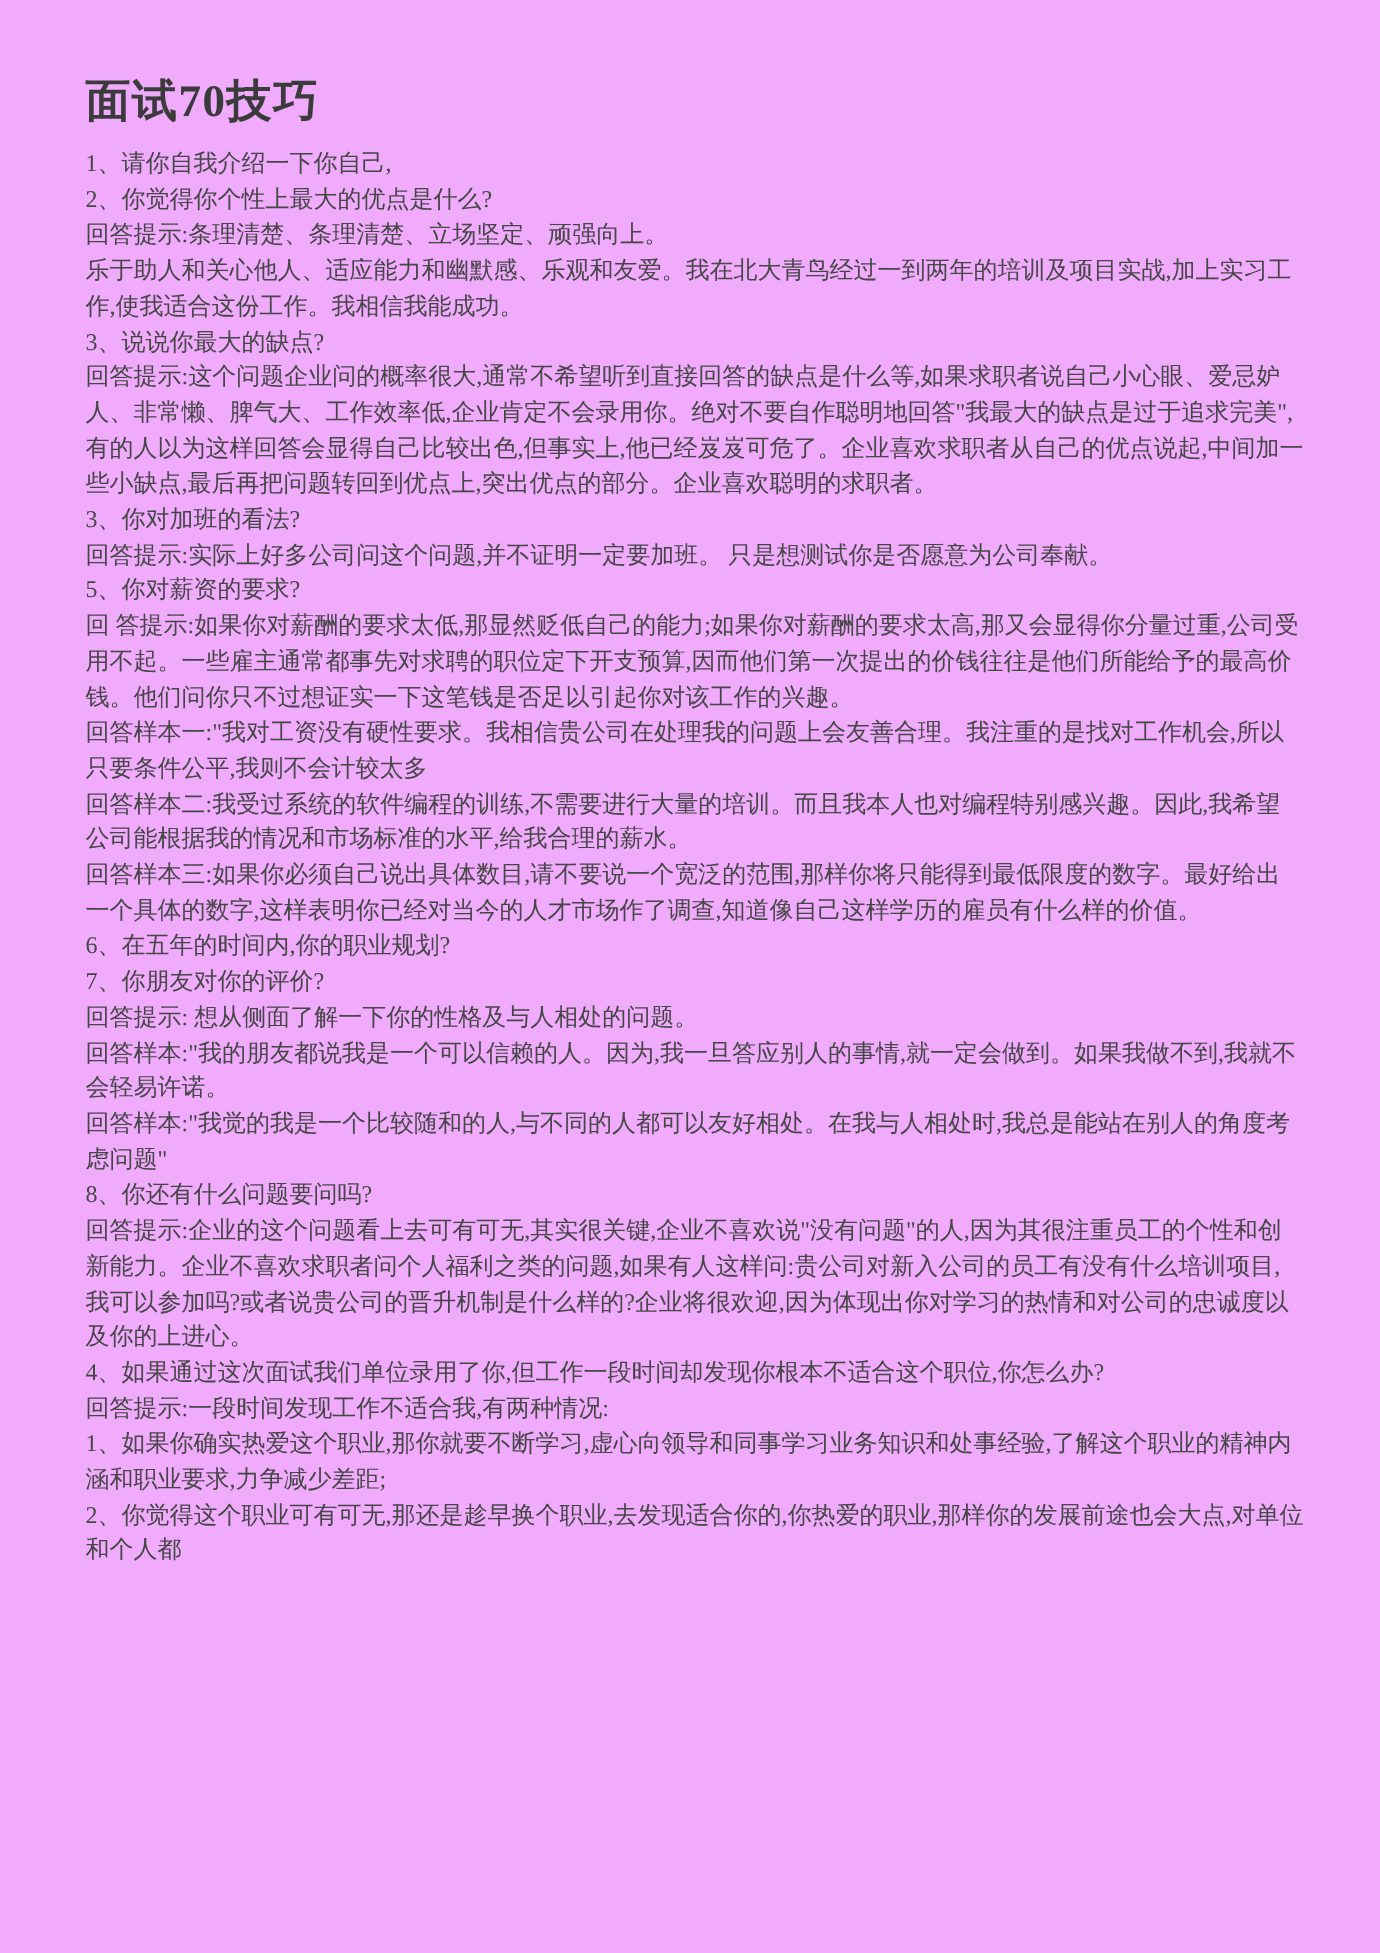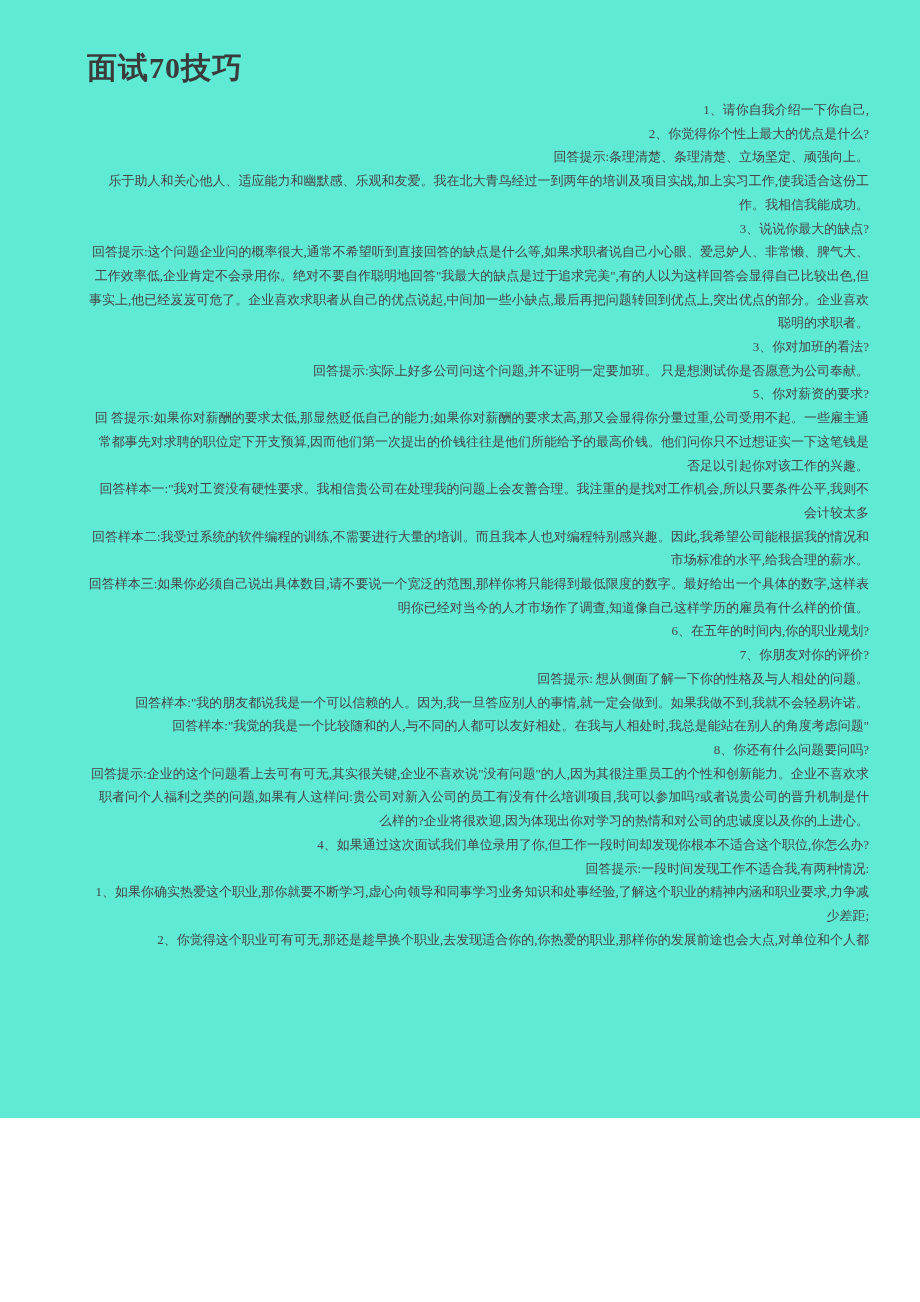--- a/index.html
+++ b/index.html
@@ -16,9 +16,9 @@
   .page {
     box-sizing: border-box;
     width: 920px;
-    height: 1118px;
-    padding: 48px 51px 0 87px;
-    background: #5eead4;
+    height: 1302px;
+    padding: 48px 51px 0 57px;
+    background: #f0abfc;
   }
   .doc-title {
     margin: 0 0 10px 0;

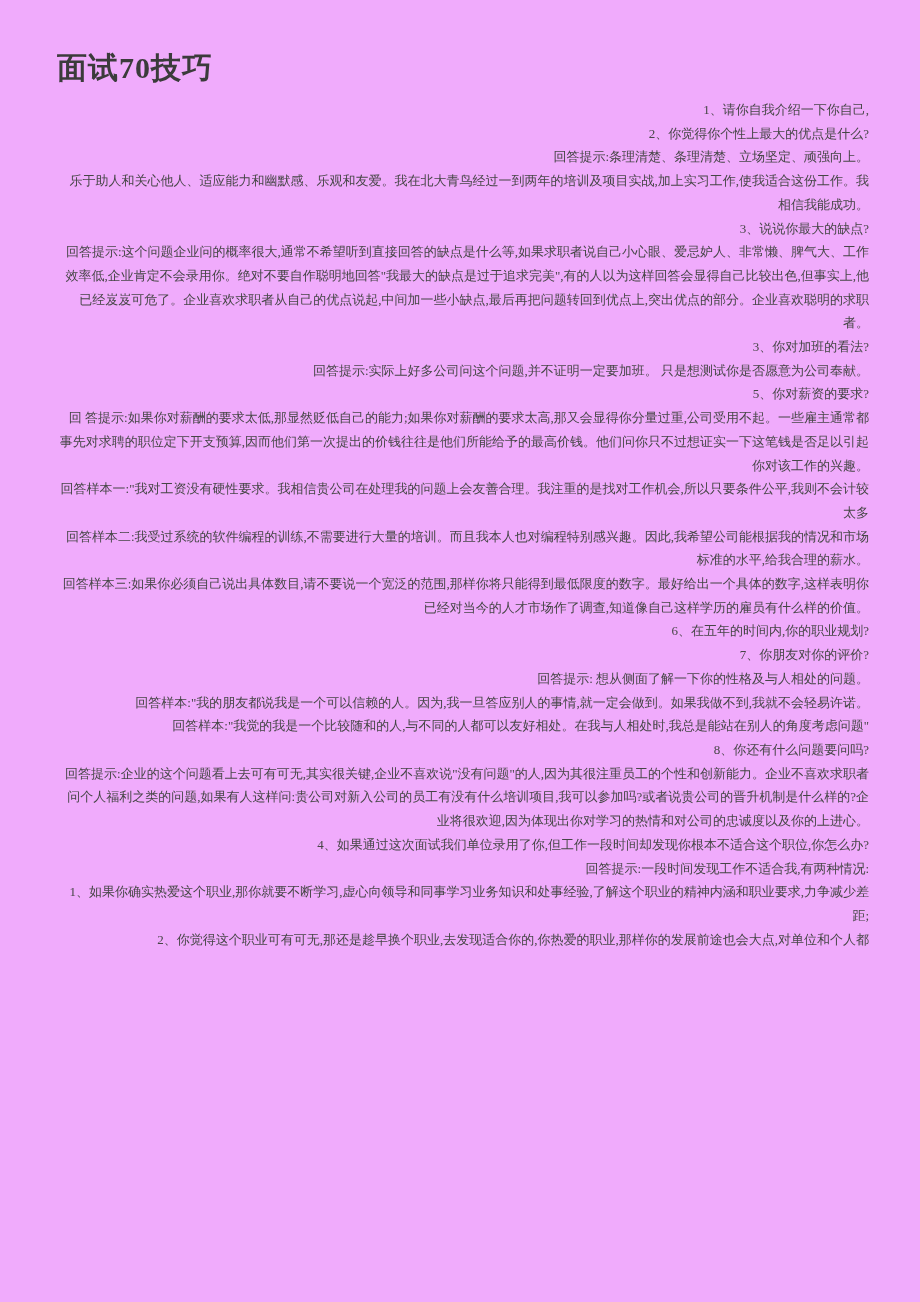--- a/index.html
+++ b/index.html
@@ -30,10 +30,10 @@
   }
   .doc-body p {
     margin: 0;
-    font-size: 13px;
+    font-size: 16px;
     line-height: 23.7px;
     color: #464646;
-    text-align: right;
+    text-align: left;
     word-break: break-all;
     overflow-wrap: break-word;
   }

